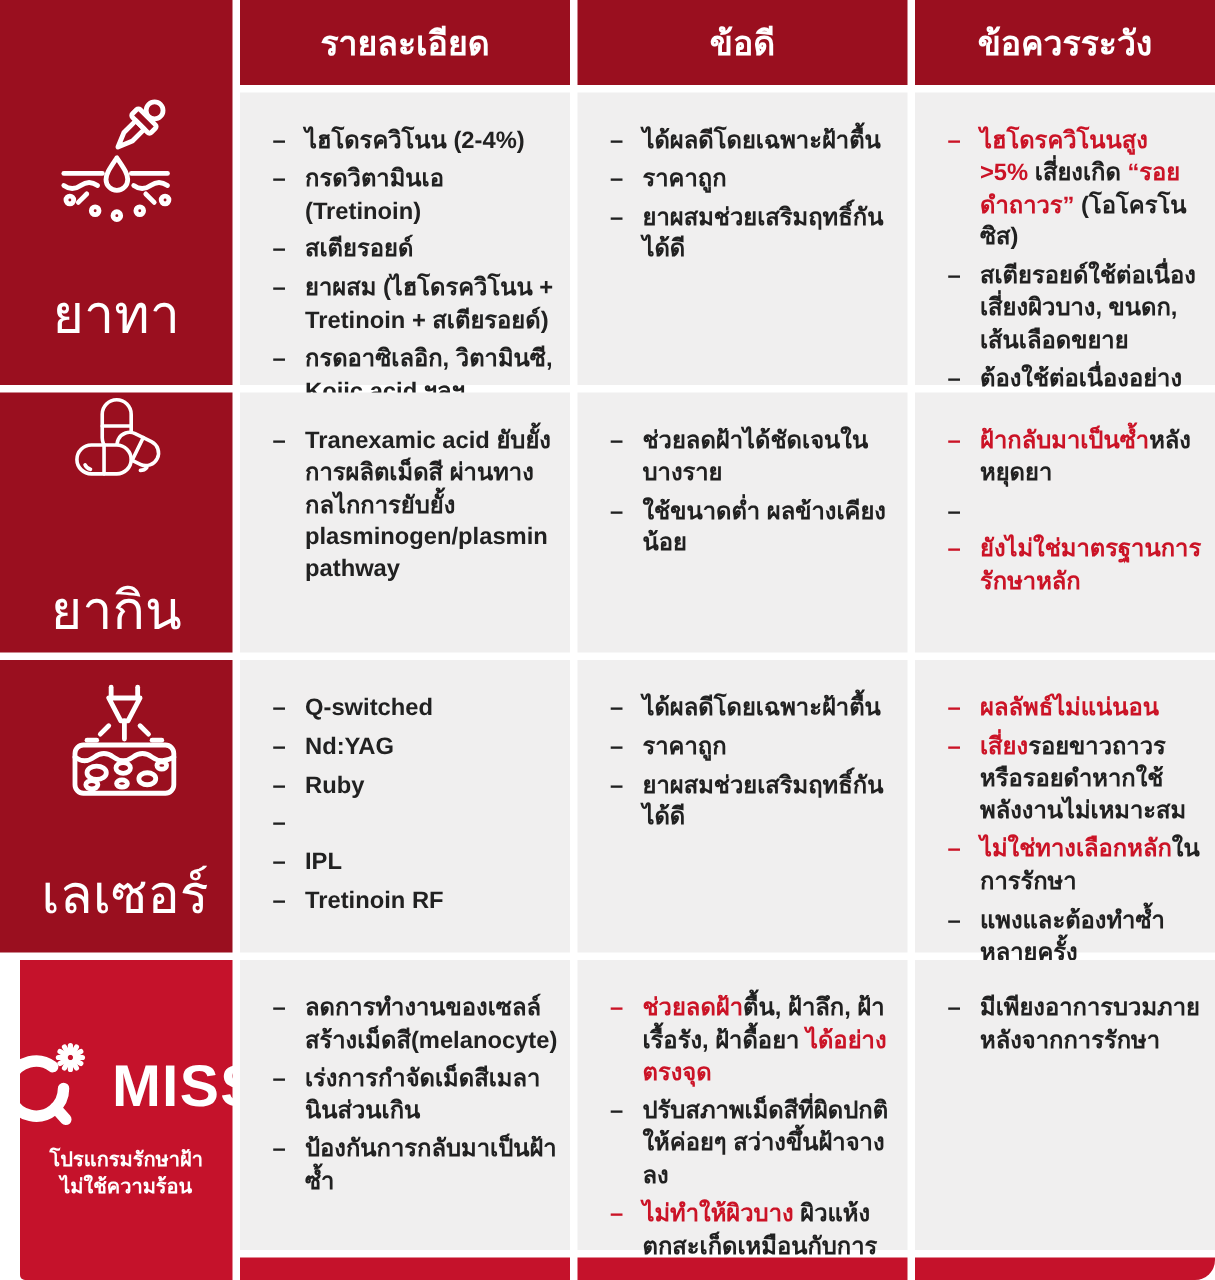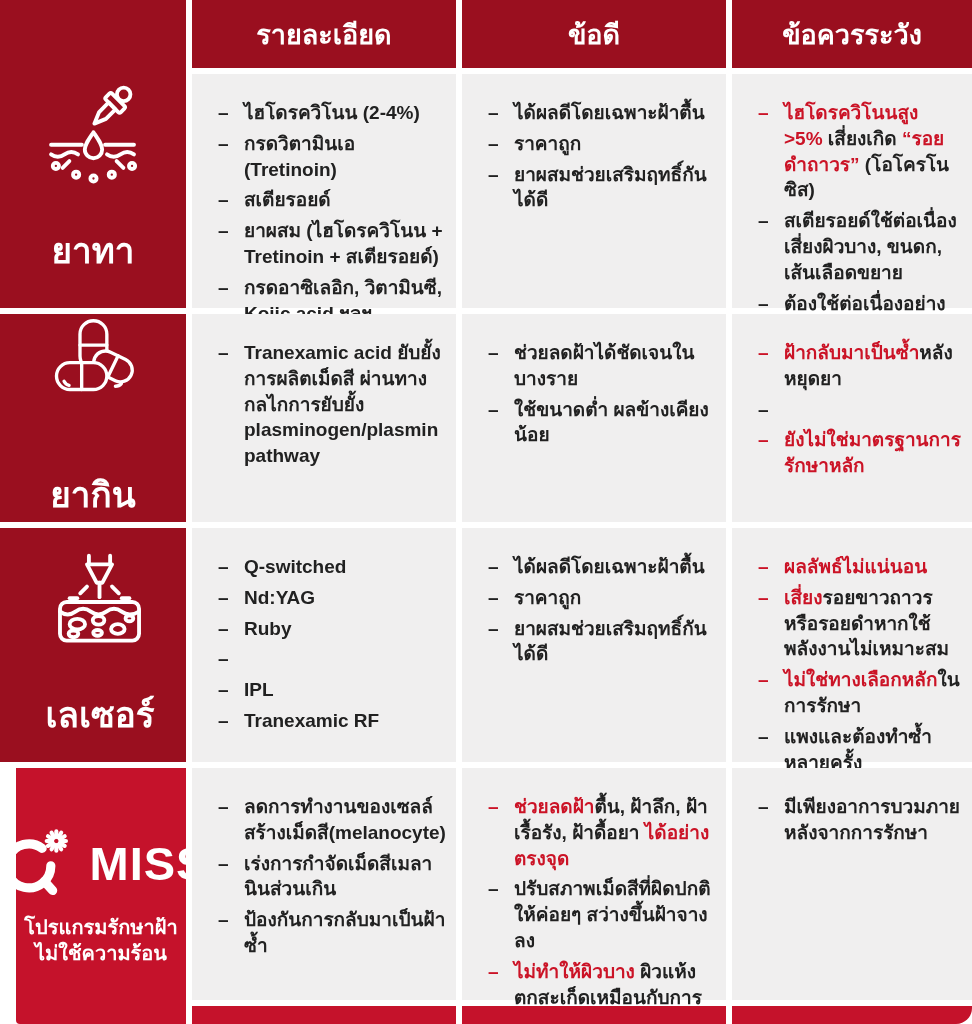--- a/index.html
+++ b/index.html
@@ -30,7 +30,7 @@
     background:var(--dark-red);color:#fff;
     display:flex;flex-direction:column;align-items:center;justify-content:center;
   }
-  .labelcell .rowlabel{font-size:35px;font-weight:bold;margin-top:31px;}
+  .labelcell .rowlabel{font-size:43px;font-weight:normal;margin-top:31px;}
   .cell-label-topical{grid-column:1;grid-row:1/3;padding-top:54px;box-sizing:border-box;}
   .cell-label-oral{grid-column:1;grid-row:3;gap:28px;}
   .cell-label-laser{grid-column:1;grid-row:4;padding-left:14px;}

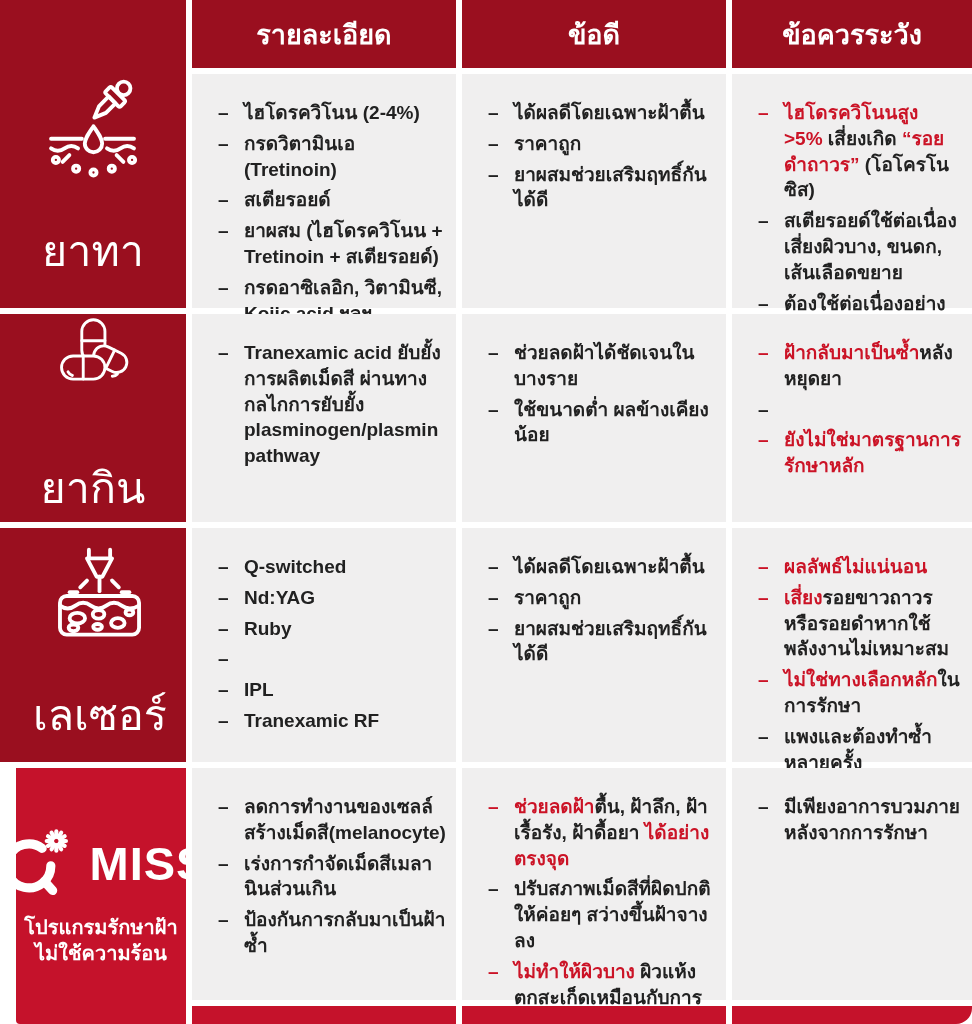--- a/index.html
+++ b/index.html
@@ -227,7 +227,7 @@
       </div>
       <div class="bullet">
         <span class="dash">–</span>
-        <span class="bullet-text"><span>Tranexamic RF</span></span>
+        <span class="bullet-text"><span>Tretinoin RF</span></span>
       </div>
     </div>
   <div class="content" style="grid-column:3;grid-row:4;">

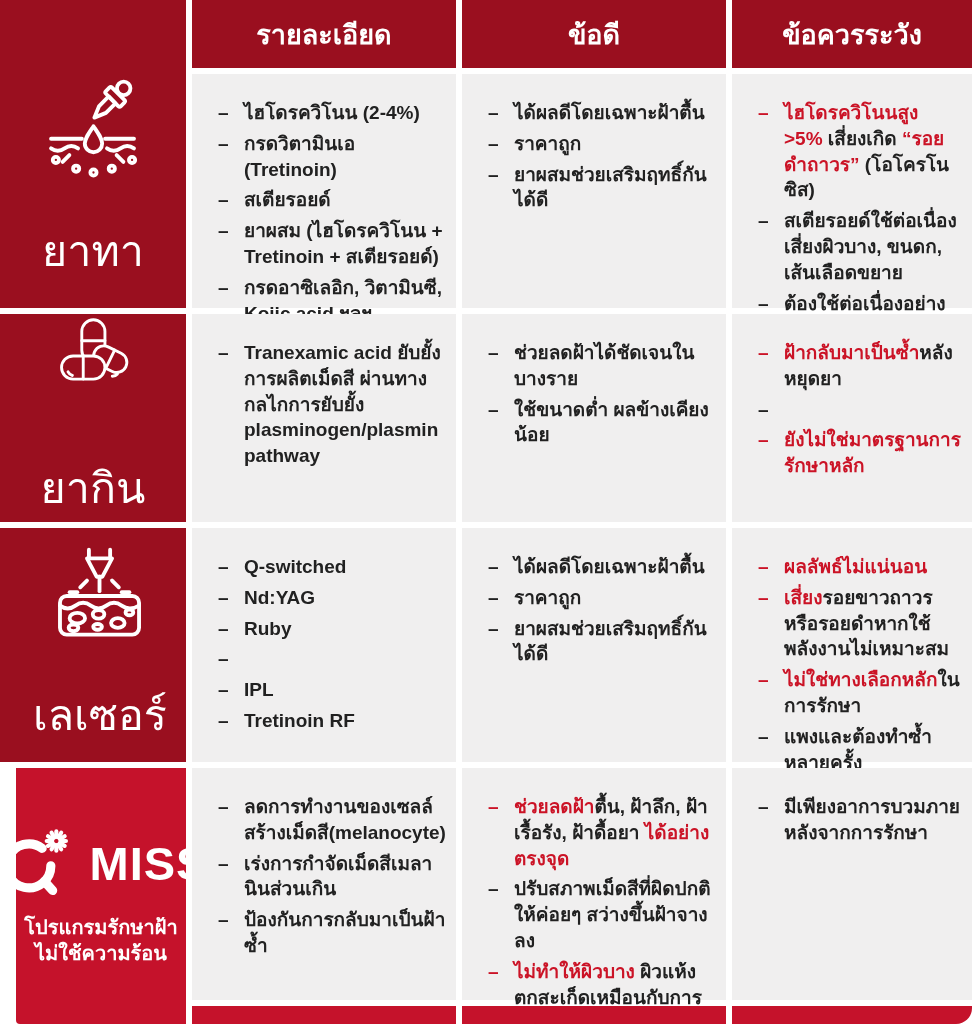--- a/index.html
+++ b/index.html
@@ -52,7 +52,7 @@
   .footer-last{border-bottom-right-radius:16px;}
   .miss-top{display:flex;align-items:center;gap:8px;margin-bottom:14px;}
   .miss-word{font-size:47px;font-weight:bold;letter-spacing:1px;}
-  .miss-sub{font-size:20px;font-weight:bold;text-align:center;line-height:1.3;}
+  .miss-sub{font-size:16px;font-weight:bold;text-align:center;line-height:1.3;}
   .occlude{fill:var(--dark-red);}
   svg{display:block;}
 </style>

